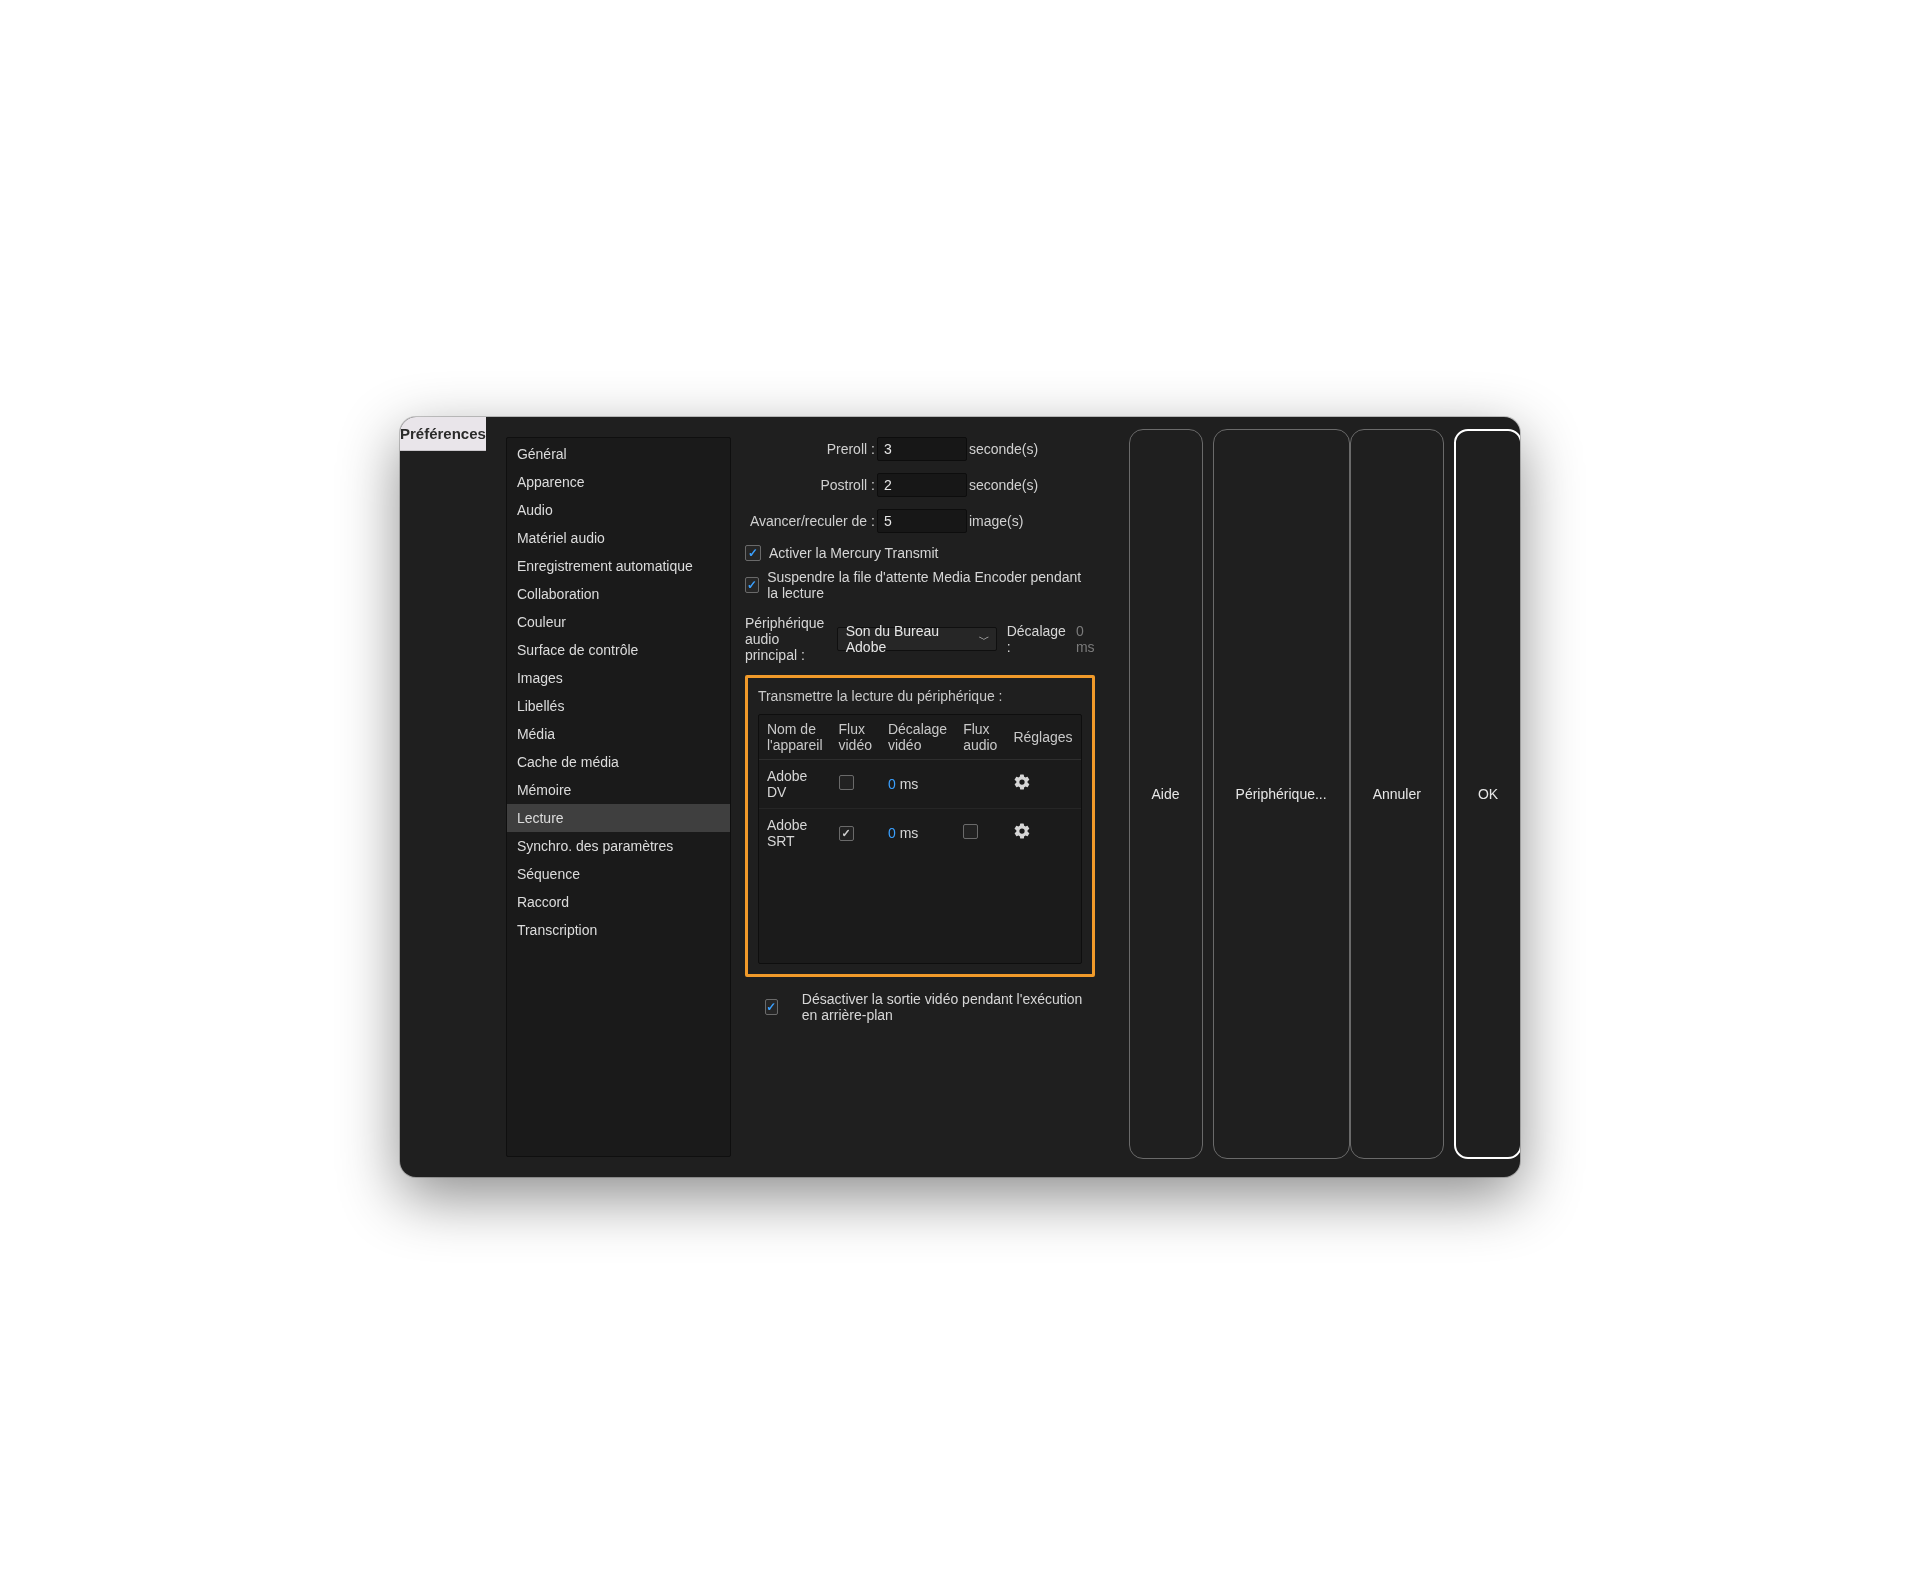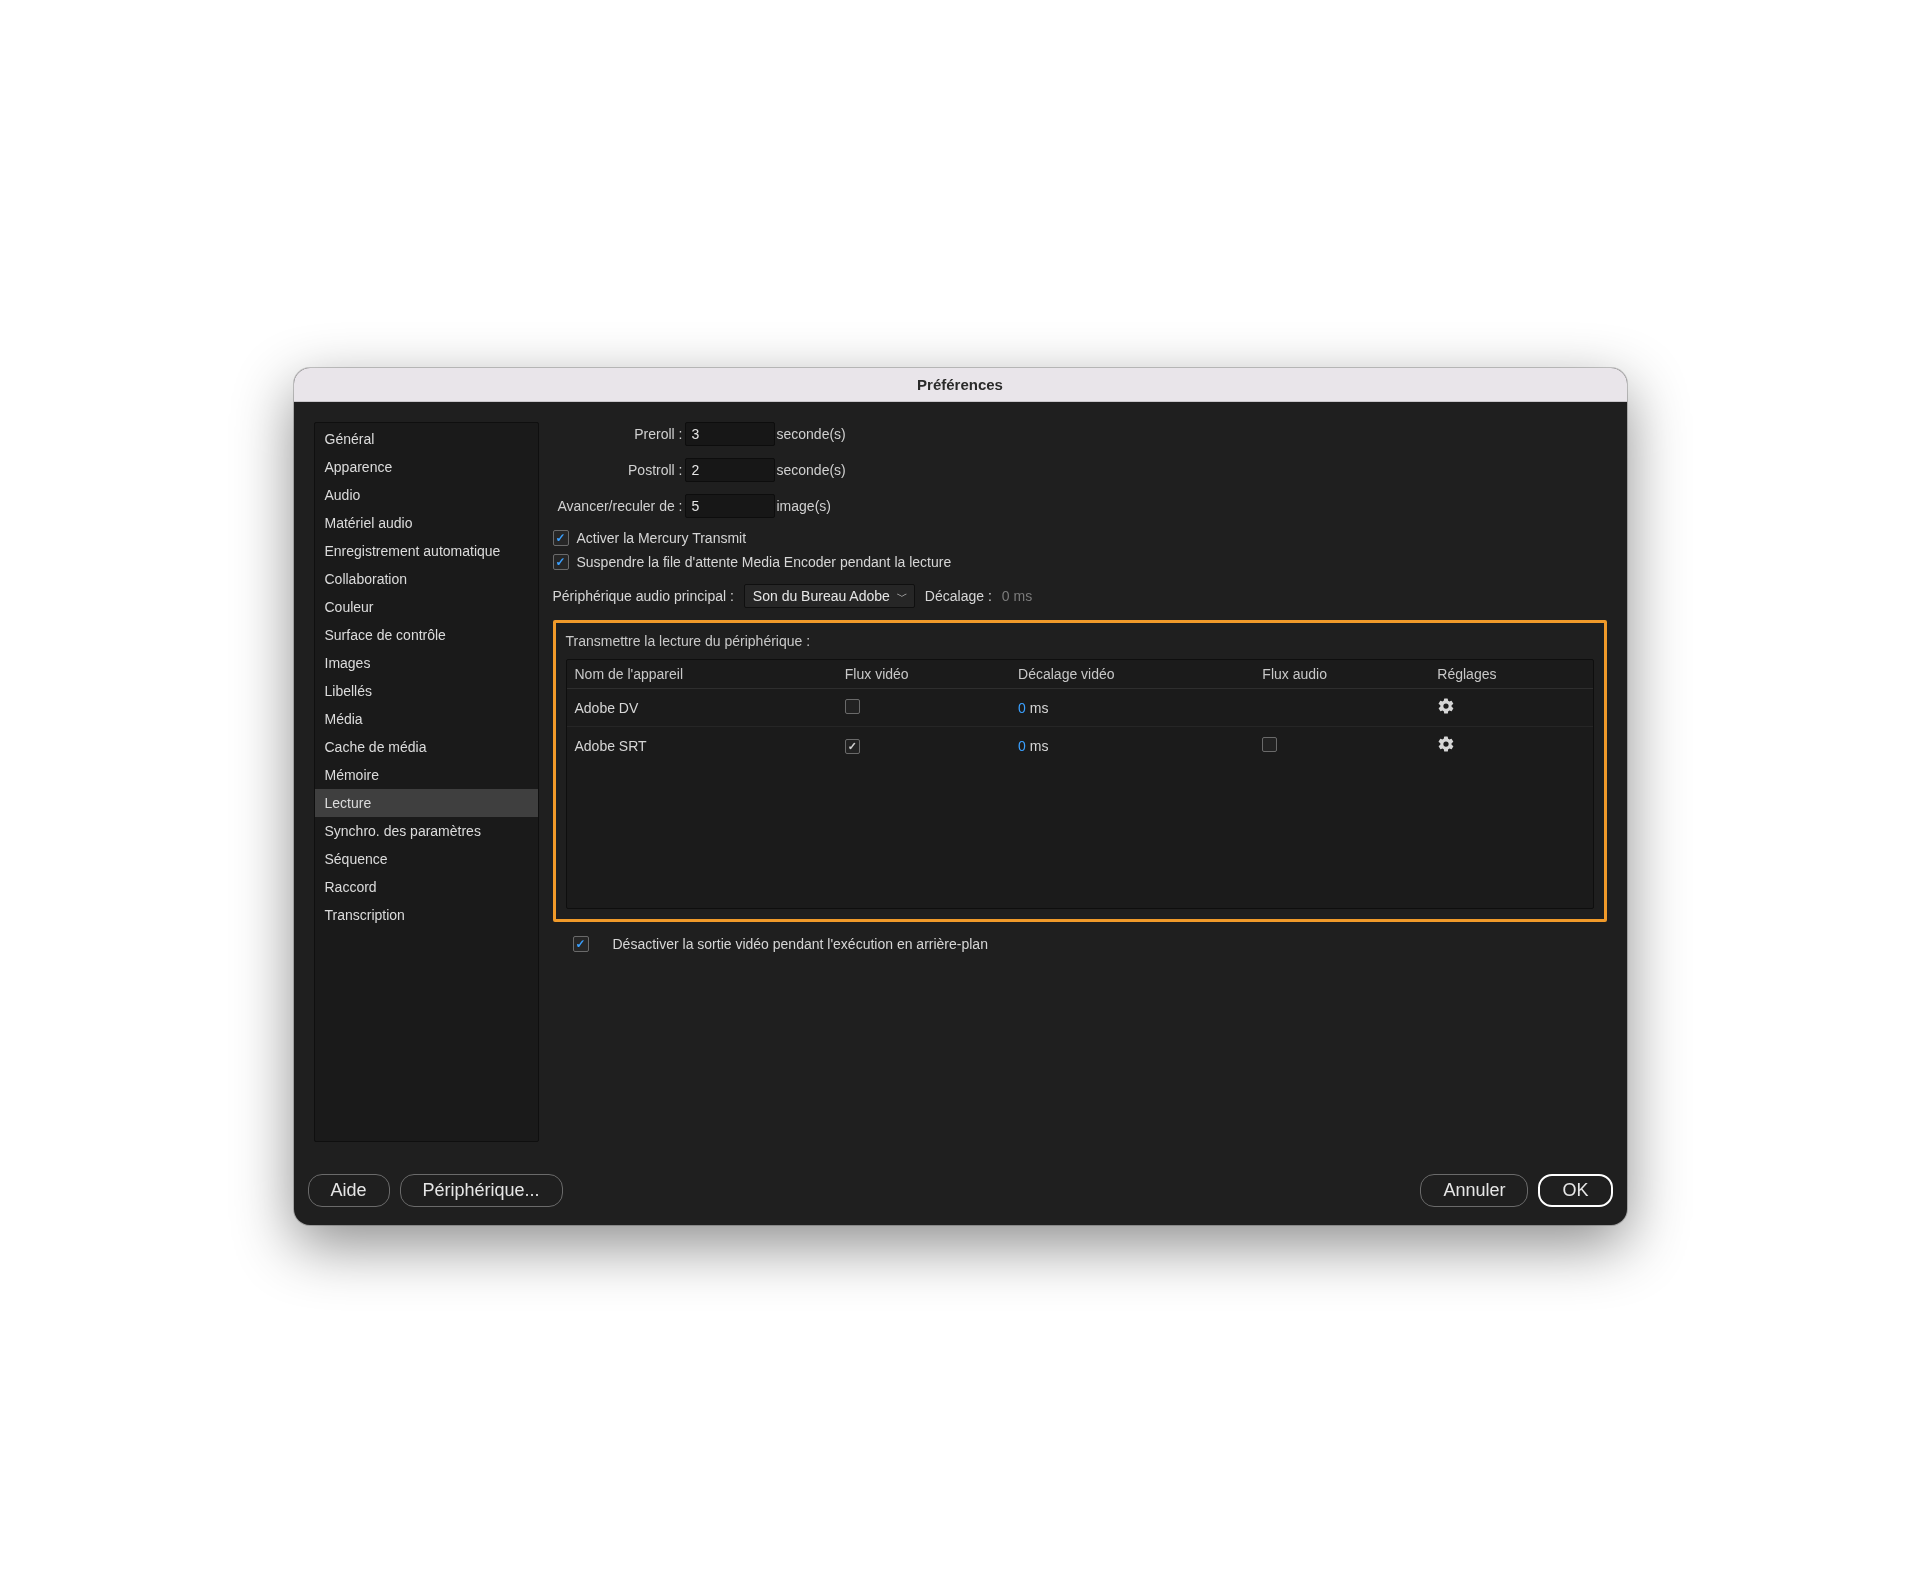--- a/index.html
+++ b/index.html
@@ -13,13 +13,12 @@
     padding: 40px;
   }
   .window {
-    width: 1333px;
+    width: 1120px;
     background: #1f1f1f;
     border-radius: 16px;
     box-shadow: 0 20px 60px rgba(0,0,0,0.45), 0 0 0 1px rgba(0,0,0,0.2);
     overflow: hidden;
     display: flex;
-    flex-direction: column;
   }
   .titlebar {
     background: #e9e5ea;

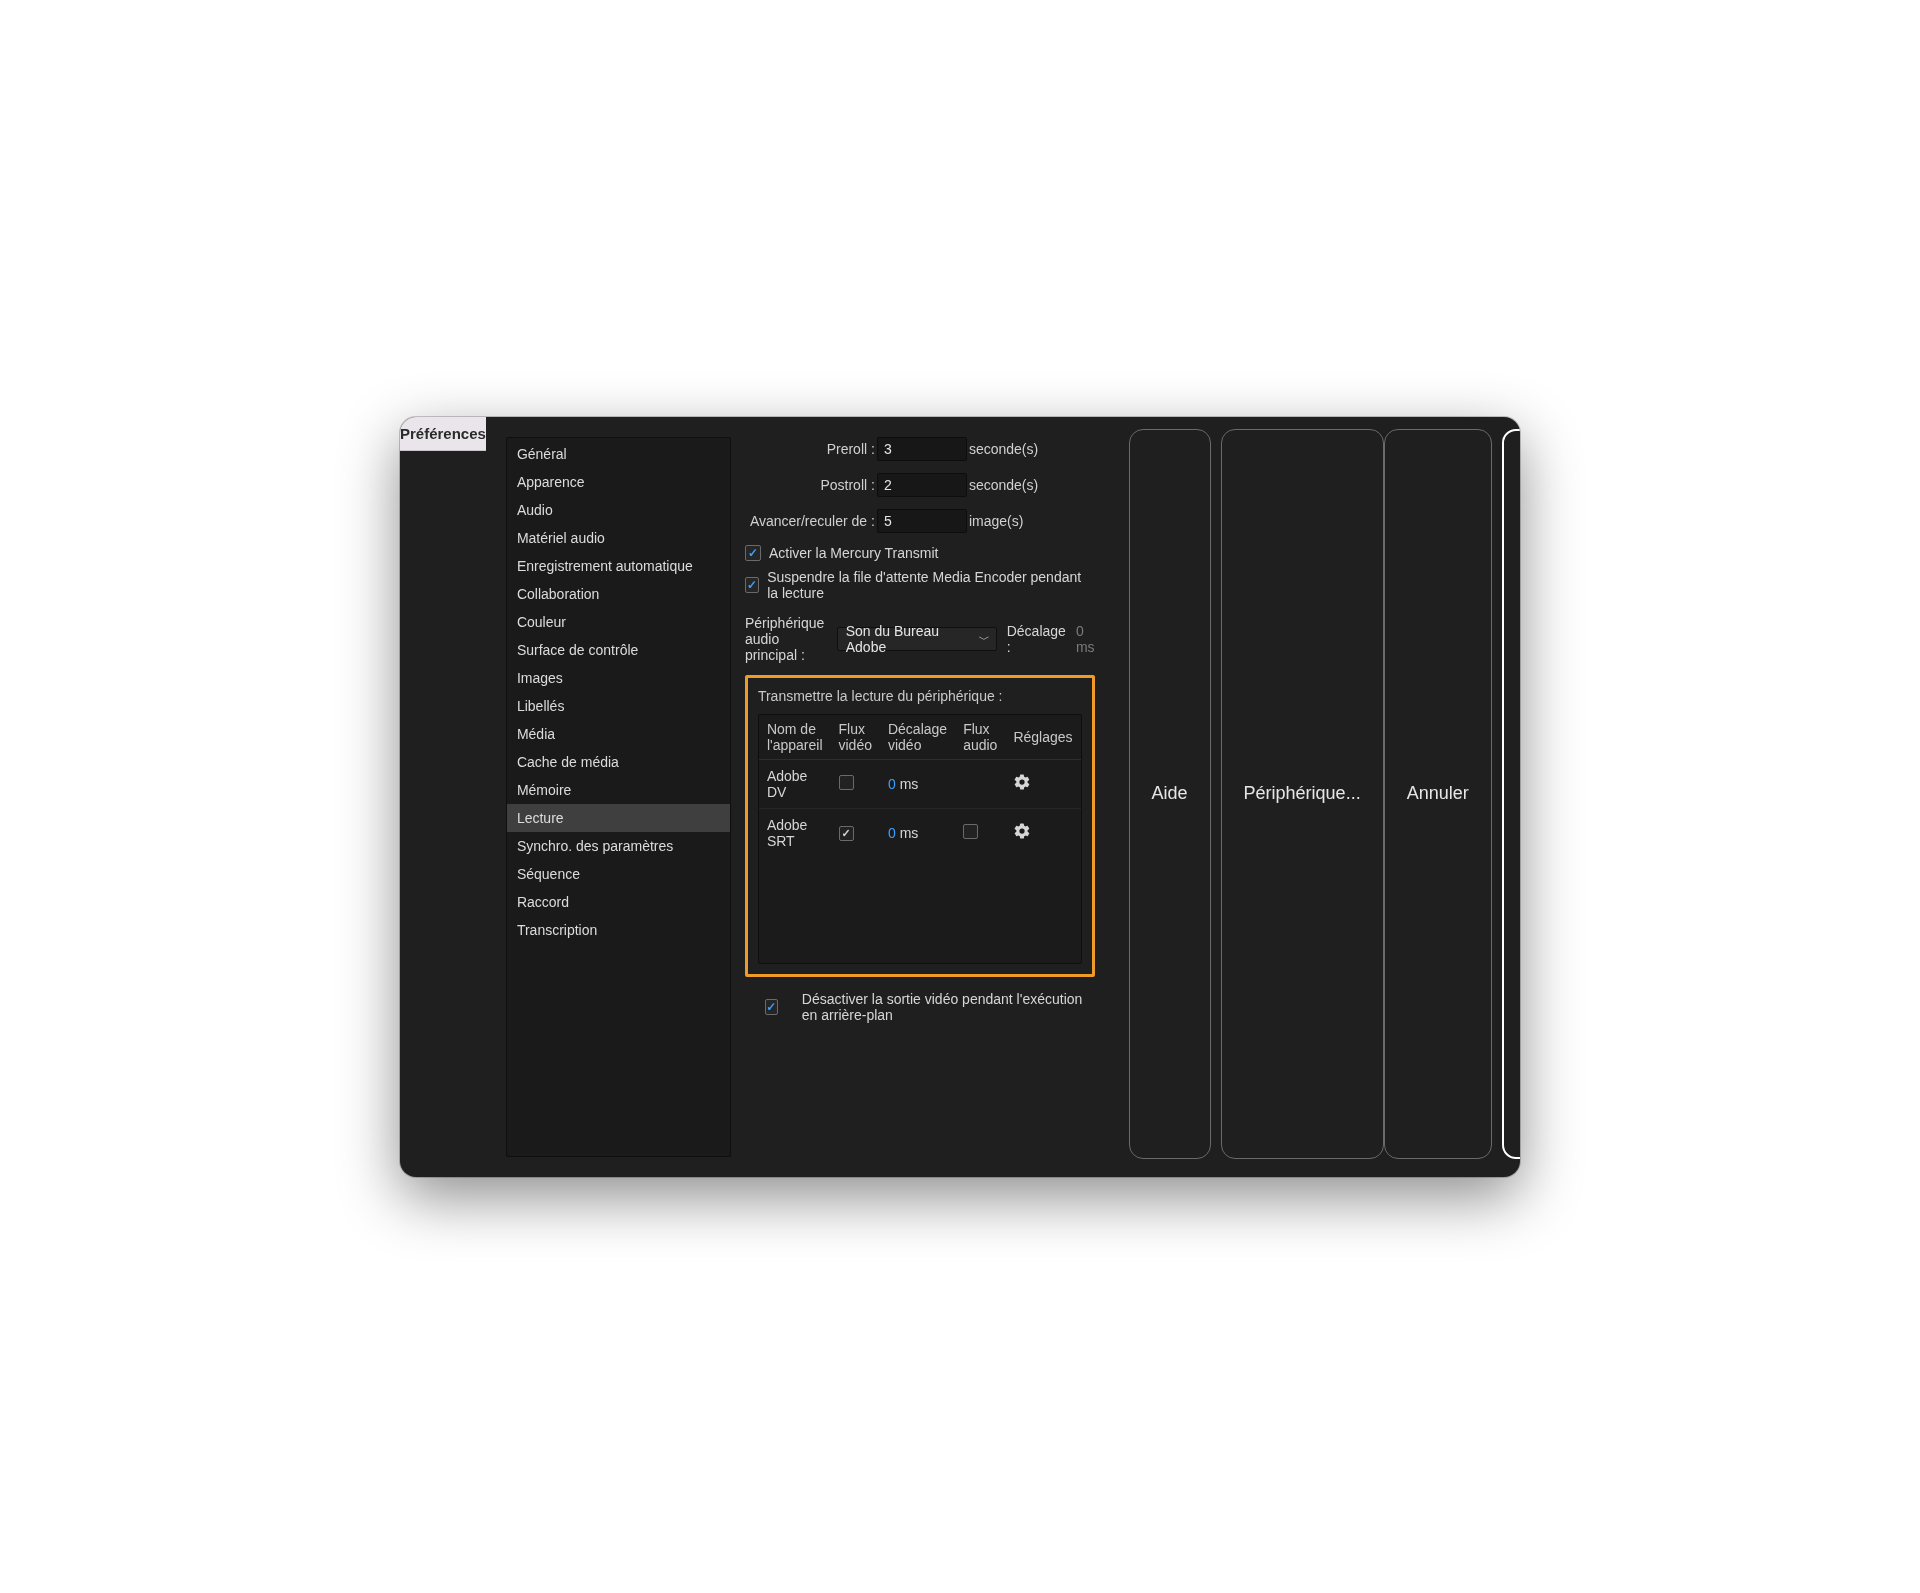--- a/index.html
+++ b/index.html
@@ -207,7 +207,7 @@
     background: transparent;
     border: 1px solid #6a6a6a;
     color: #e6e6e6;
-    font-size: 18px;
+    font-size: 14px;
     padding: 4px 22px;
     border-radius: 14px;
     cursor: pointer;

